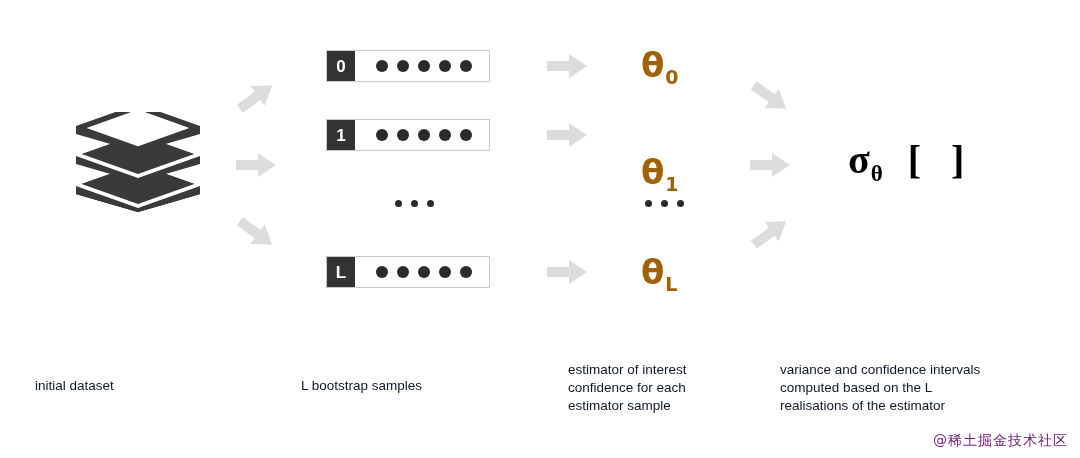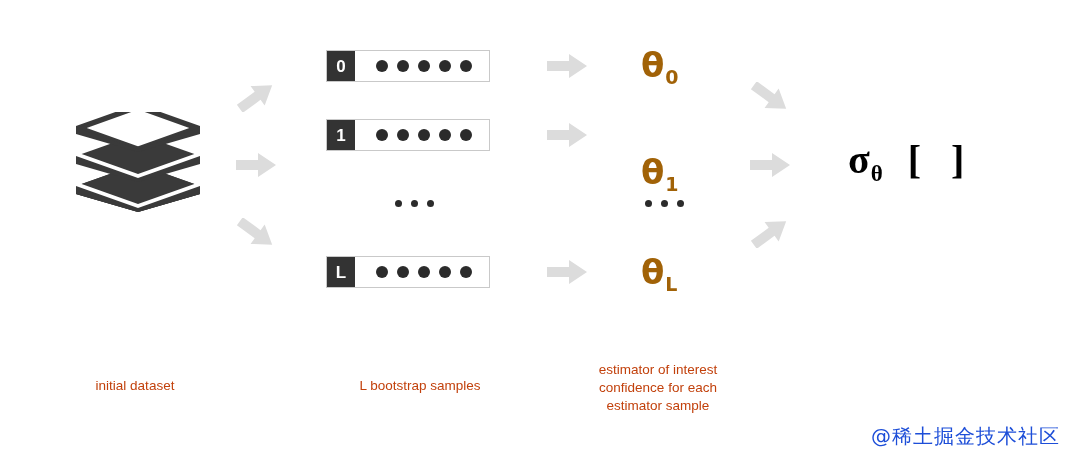--- a/index.html
+++ b/index.html
@@ -135,10 +135,10 @@
   
   .caption {
     position: absolute;
-    color: #c2410c;
+    color: #0f172a;
     font-size: 13.5px;
     line-height: 18px;
-    text-align: center;
+    text-align: left;
   }
 
   

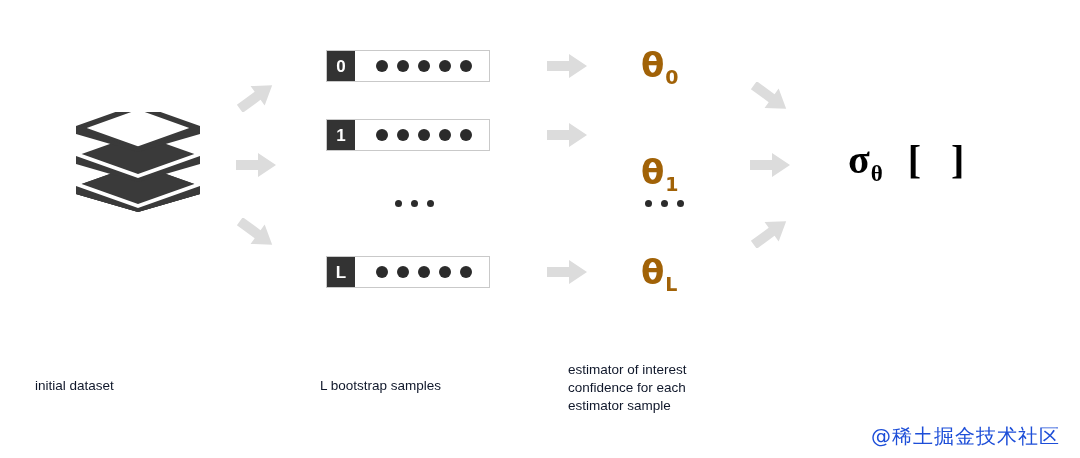--- a/index.html
+++ b/index.html
@@ -309,6 +309,11 @@
     <div>estimator sample</div>
   </div>
 
+  <div class="caption" style="left:780px; top:361px; width:255px;">
+    <div>variance and confidence intervals</div>
+    <div>computed based on the L</div>
+    <div>realisations of the estimator</div>
+  </div>
 
   <div class="watermark">@稀土掘金技术社区</div>
 

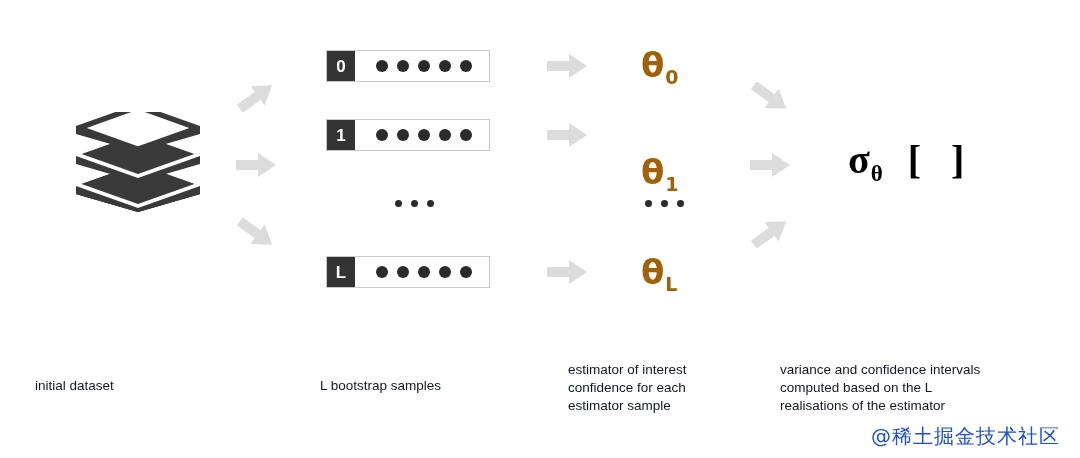--- a/index.html
+++ b/index.html
@@ -299,7 +299,7 @@
     <div>initial dataset</div>
   </div>
 
-  <div class="caption" style="left:320px; top:377px; width:200px;">
+  <div class="caption" style="left:301px; top:377px; width:200px;">
     <div>L bootstrap samples</div>
   </div>
 

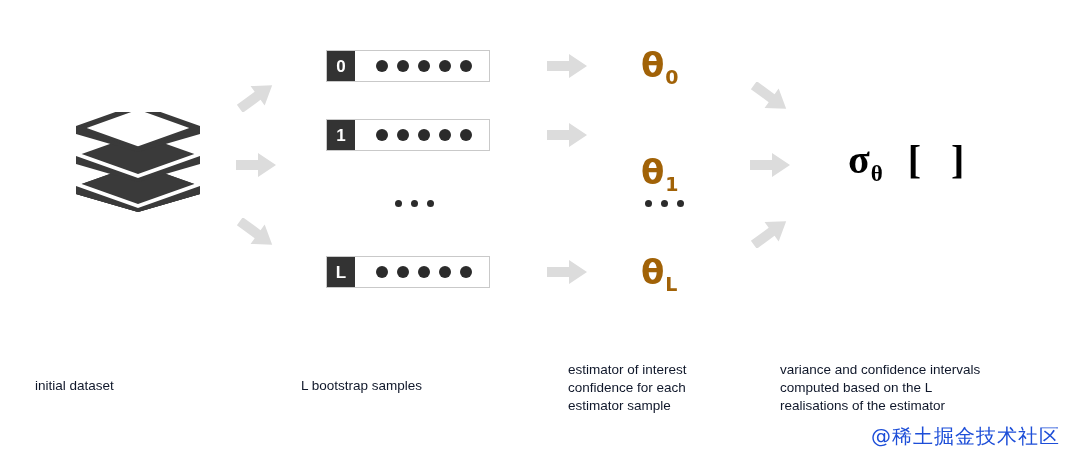--- a/index.html
+++ b/index.html
@@ -144,10 +144,10 @@
   
   .watermark {
     position: absolute;
-    right: 20px;
+    right: 12px;
     bottom: 8px;
-    color: #1d4ed8;
-    font-size: 20px;
+    color: #701a75;
+    font-size: 14px;
     letter-spacing: 1px;
     font-family: "DejaVu Sans", sans-serif;
   }

